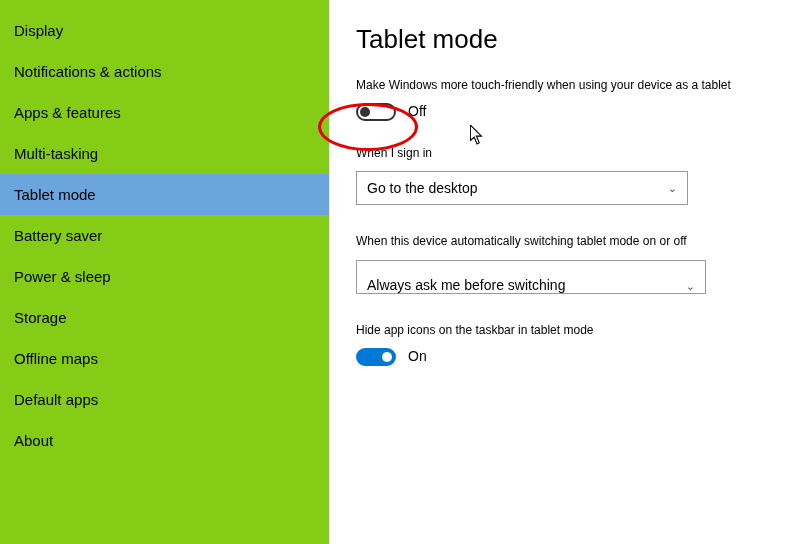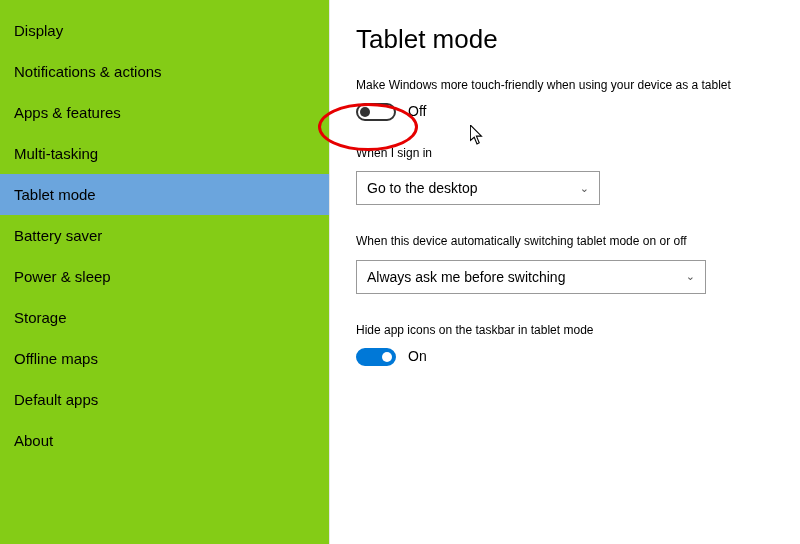--- a/index.html
+++ b/index.html
@@ -91,7 +91,7 @@
       margin-bottom: 28px;
       background: #fff;
     }
-    .select1 { width: 244px; }
+    .select1 { width: 332px; }
     .select2 { width: 350px; }
     .chevron {
       font-size: 11px;

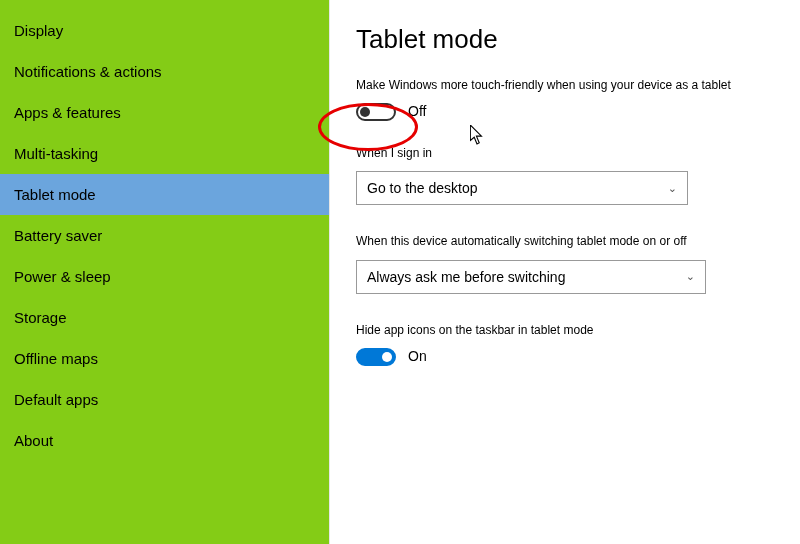--- a/index.html
+++ b/index.html
@@ -92,7 +92,7 @@
       background: #fff;
     }
     .select1 { width: 332px; }
-    .select2 { width: 350px; }
+    .select2 { width: 350px; align-items: flex-end; }
     .chevron {
       font-size: 11px;
       color: #555;

